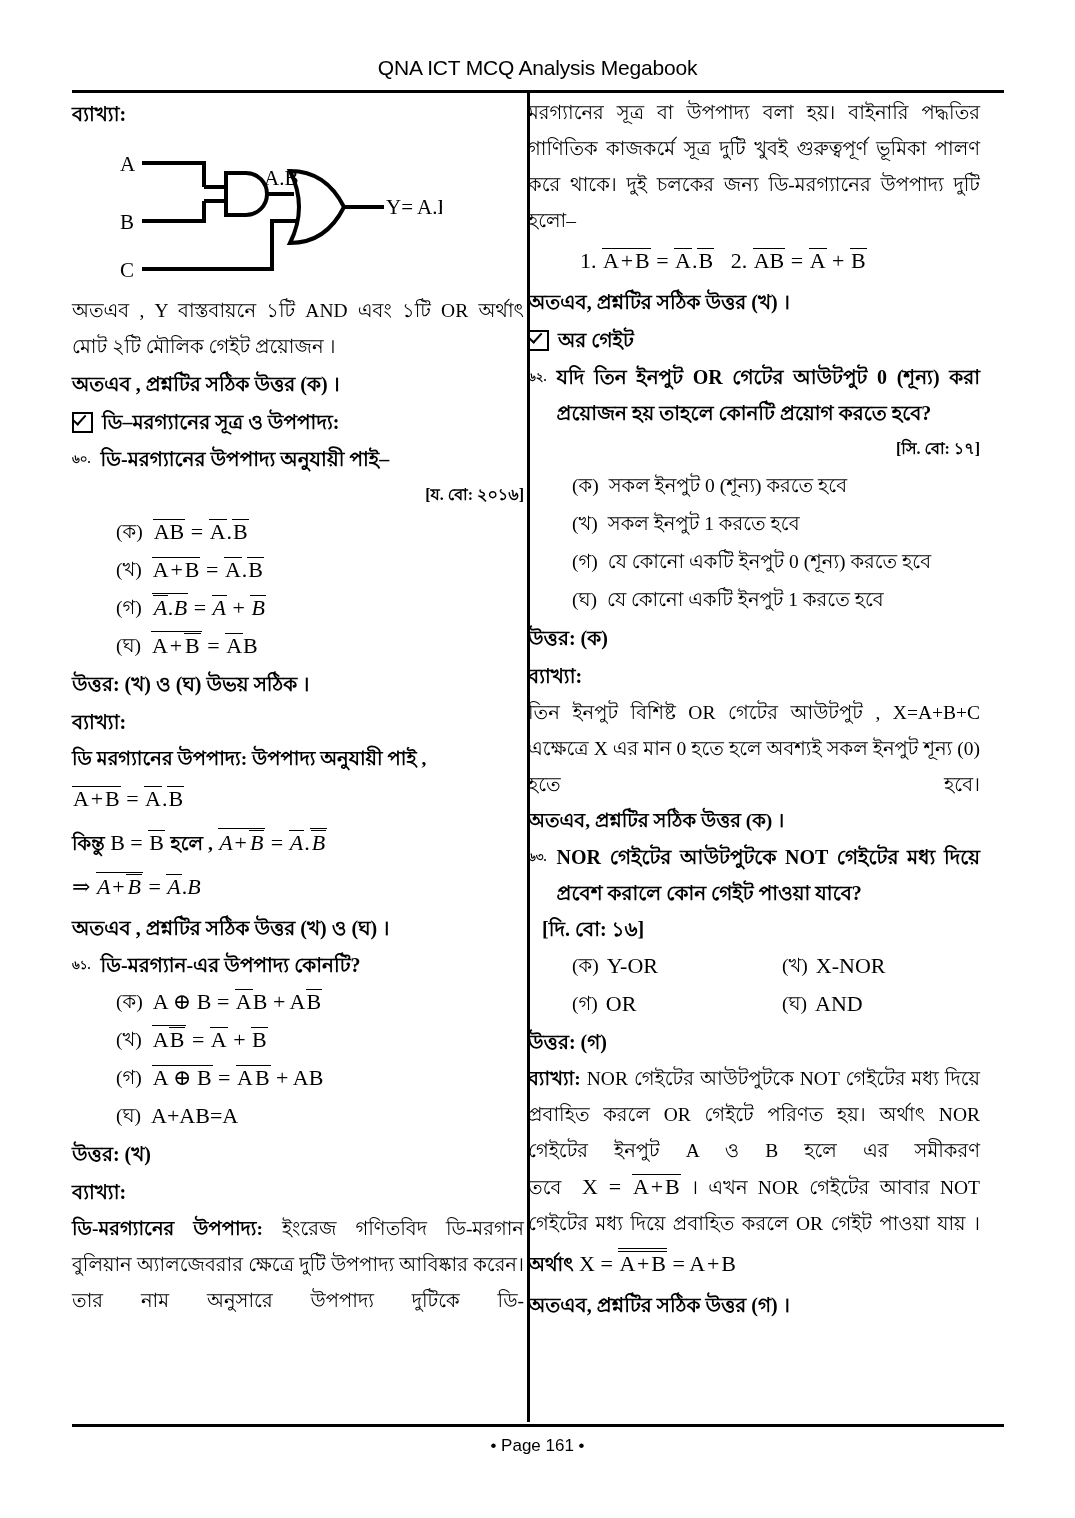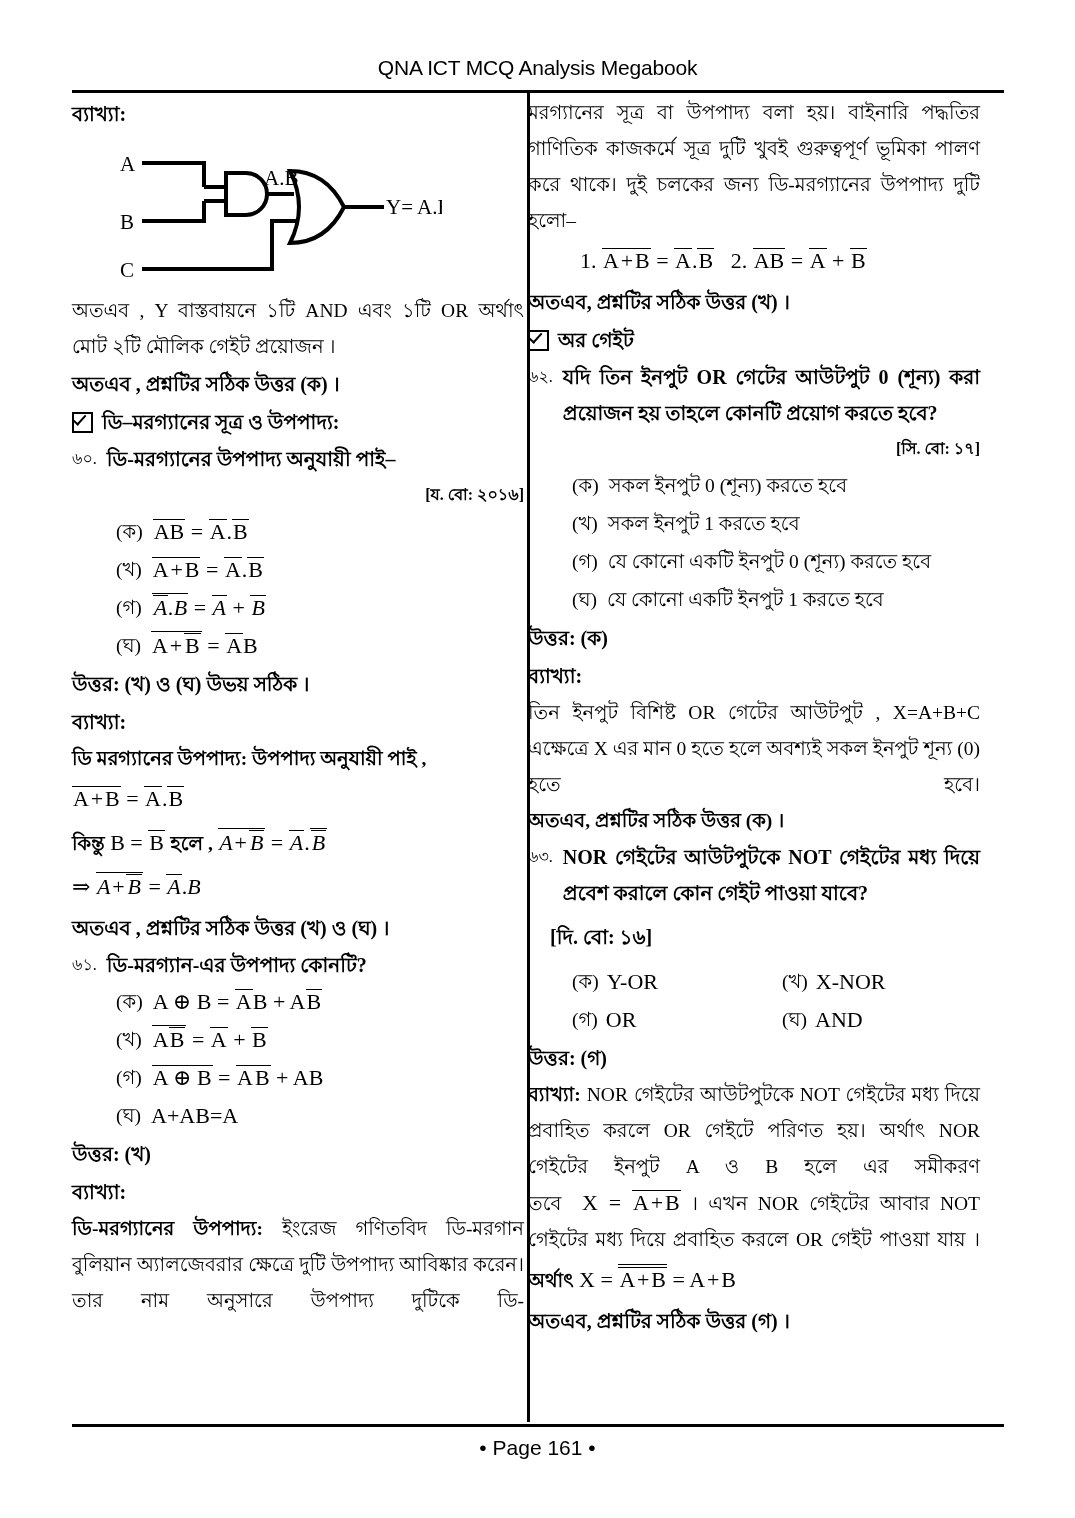--- a/index.html
+++ b/index.html
@@ -101,8 +101,8 @@
   }
   .qnum {
     flex: 0 0 auto;
-    font-weight: normal;
-    font-size: 16px;
+    font-weight: bold;
+    font-size: 12px;
     line-height: 36px;
     padding-right: 10px;
   }

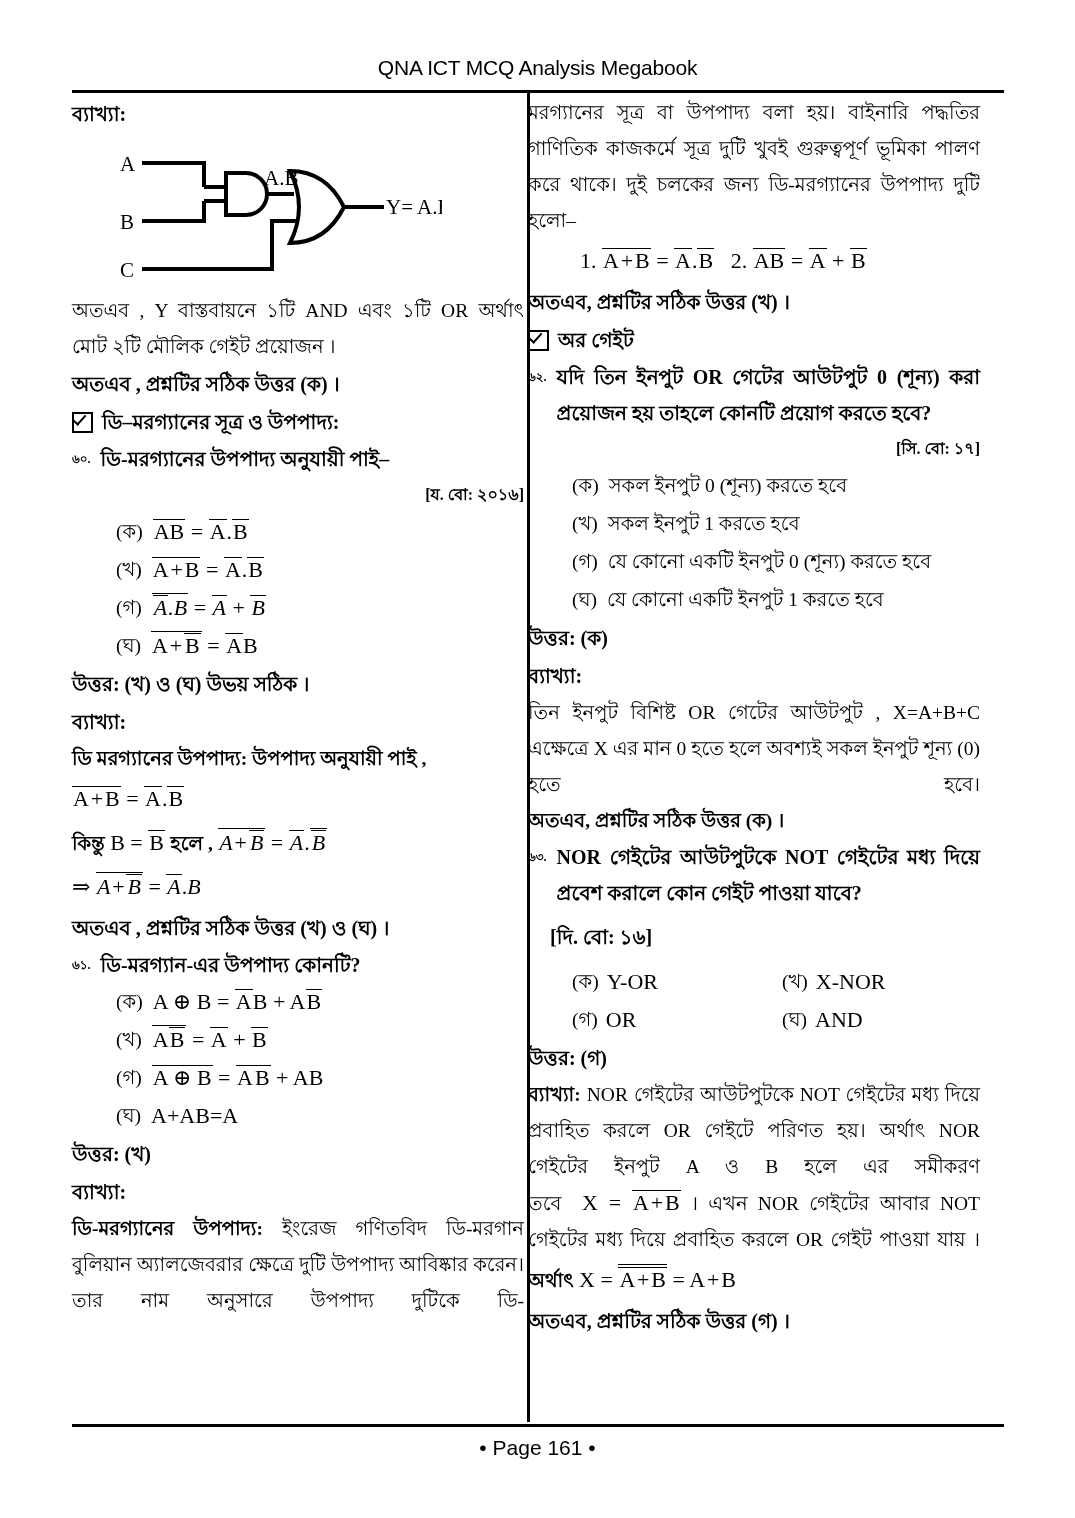--- a/index.html
+++ b/index.html
@@ -126,7 +126,7 @@
     font-weight: bold;
     font-size: 20px;
     line-height: 36px;
-    margin: 8px;
+    margin: 0;
     padding-left: 14px;
   }
   .opt {

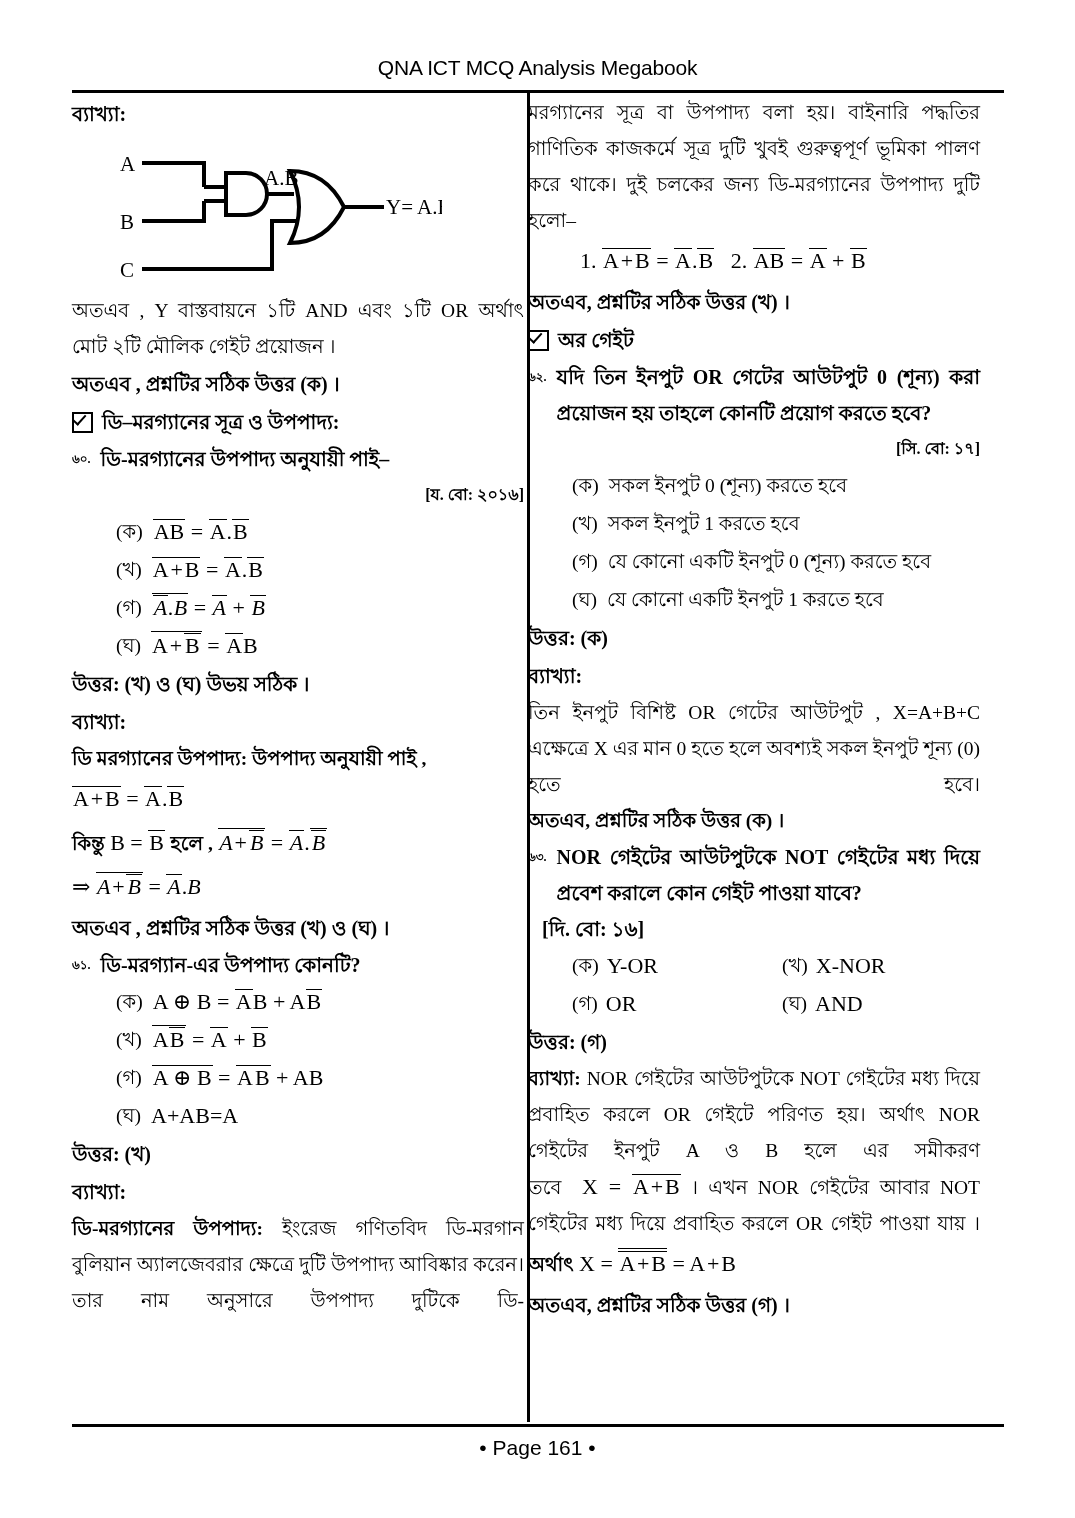--- a/index.html
+++ b/index.html
@@ -57,7 +57,7 @@
     width: 1075px;
     text-align: center;
     font-family: "Liberation Sans", "DejaVu Sans", sans-serif;
-    font-size: 21px;
+    font-size: 17px;
   }
   .divider {
     position: absolute;

